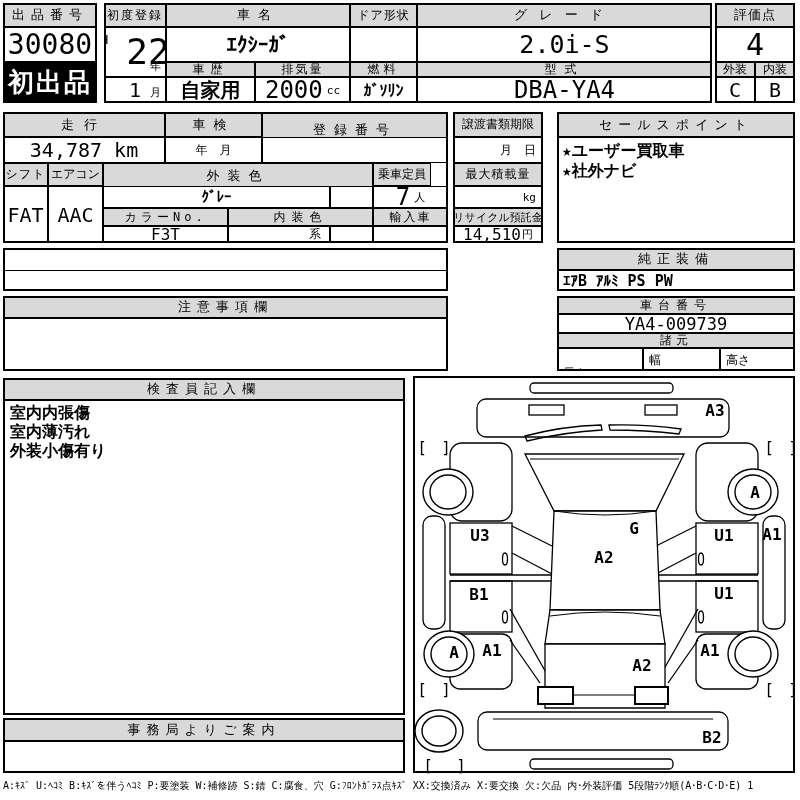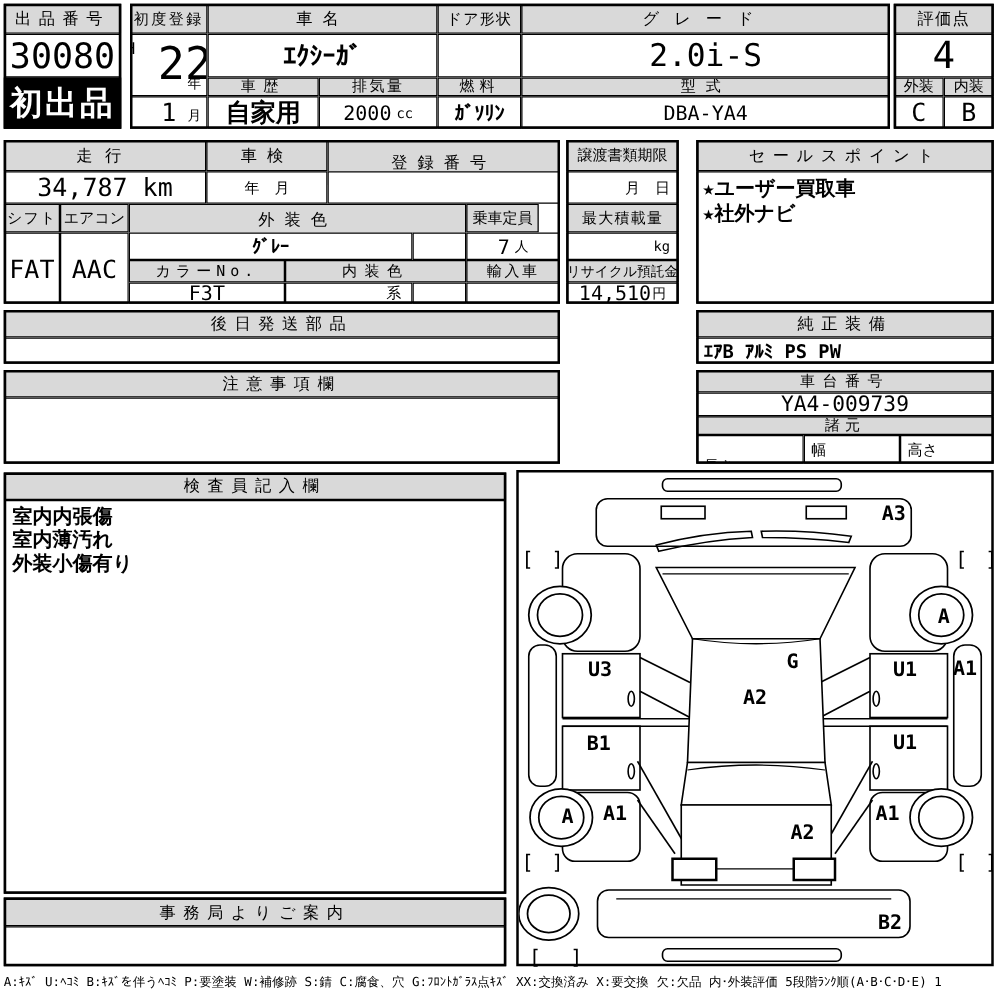--- a/index.html
+++ b/index.html
@@ -13,7 +13,7 @@
   .left{justify-content:flex-start;}
   .right{justify-content:flex-end;}
   .badge{background:#000;color:#fff;font-weight:bold;font-size:26px;letter-spacing:2px;}.f11{font-size:11px;}.f12{font-size:12px;}.f13{font-size:13px;}
-  .f15{font-size:15px;}.f16{font-size:16px;}.f17{font-size:17px;}.f18{font-size:16px;}
+  .f15{font-size:15px;}.f16{font-size:16px;}.f17{font-size:17px;}.f18{font-size:24px;}
   .f20{font-size:20px;}.f21{font-size:21px;}.f25{font-size:25px;}.f28{font-size:28px;}.f30{font-size:30px;}
   .b{font-weight:bold;}
   .ls1{letter-spacing:1px;}.ls2{letter-spacing:2px;}.ls4{letter-spacing:4px;}

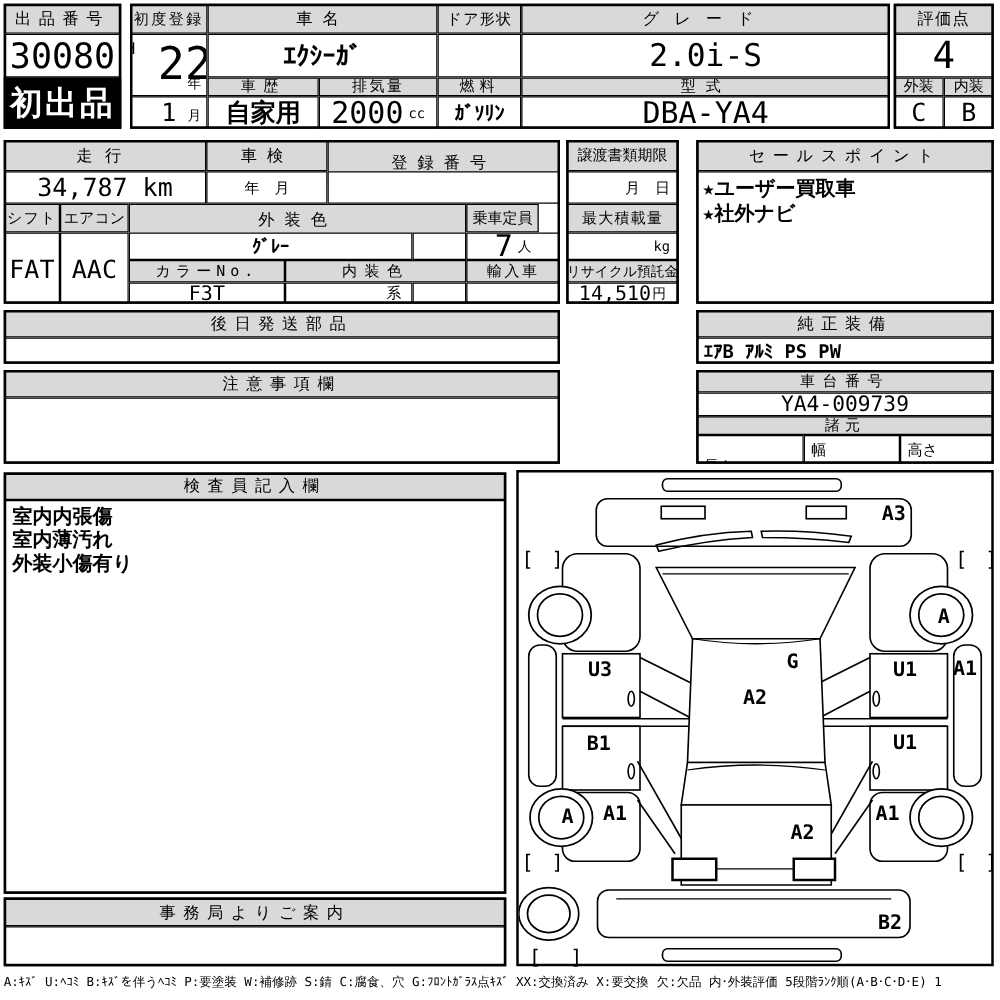--- a/index.html
+++ b/index.html
@@ -128,7 +128,6 @@
   <div class="outline" style="left:453px;top:112px;width:90px;height:131px;"></div>
   <div class="outline" style="left:557px;top:112px;width:238px;height:131px;"></div>
 
-  <div class="cell hdr ls6" style="left:3px;top:248px;width:445px;height:22px;">後日発送部品</div>
   <div class="cell" style="left:3px;top:270px;width:445px;height:21px;"></div>
   <div class="cell hdr ls6" style="left:557px;top:248px;width:238px;height:22px;">純正装備</div>
   <div class="cell left f15 b" style="left:557px;top:270px;width:238px;height:21px;padding-left:5px;">ｴｱB ｱﾙﾐ PS PW</div>

